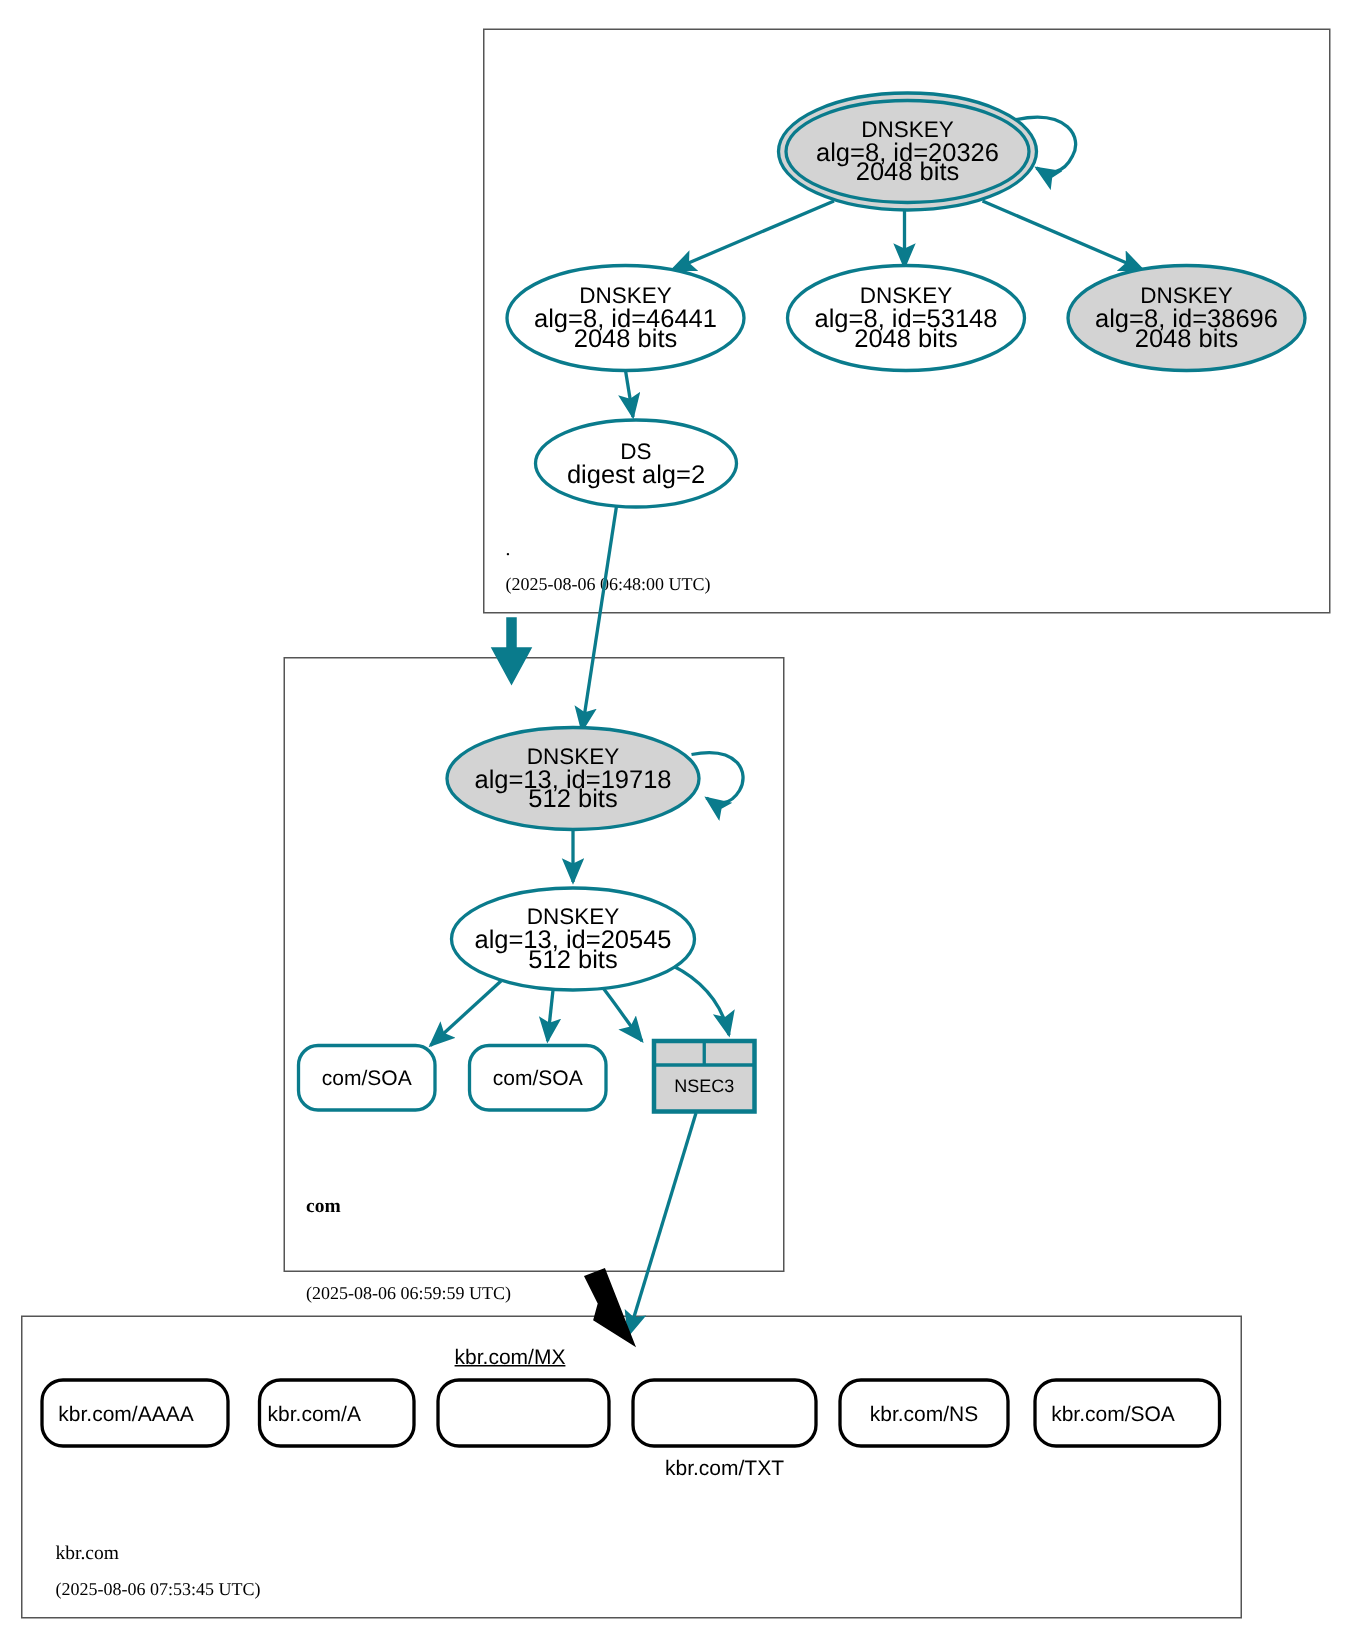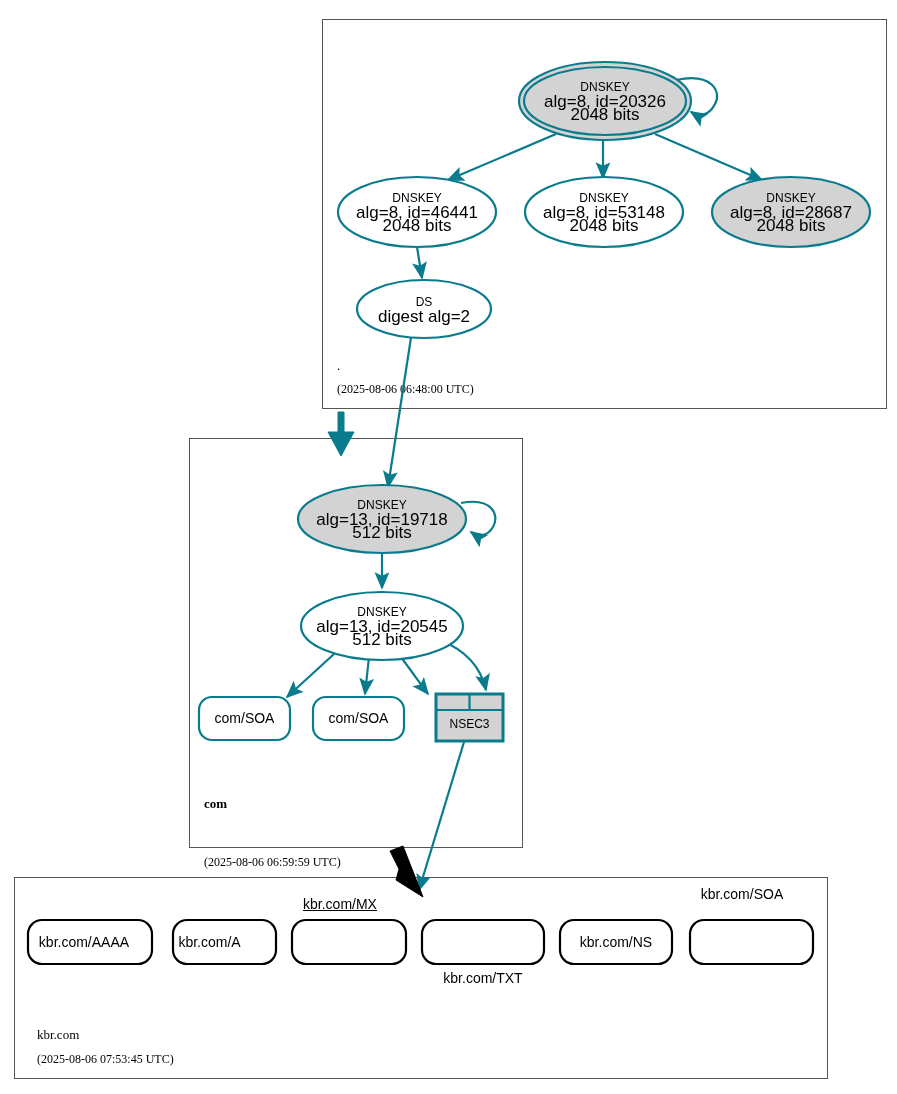--- a/index.html
+++ b/index.html
@@ -55,7 +55,7 @@
   }
   .nt-title {
     font-family: "Liberation Sans", sans-serif;
-    font-size: 12px;
+    font-size: 15px;
     line-height: 16px;
   }
   .nt-sub {

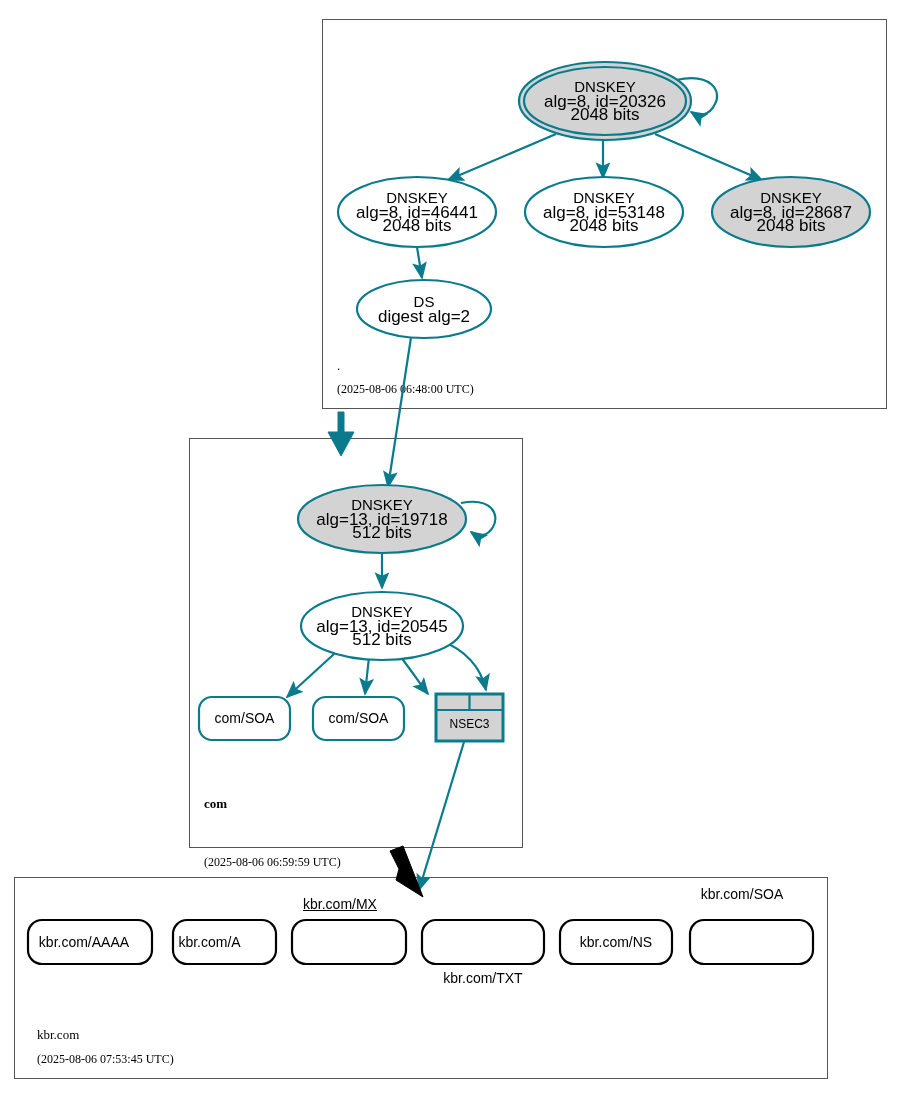--- a/index.html
+++ b/index.html
@@ -245,7 +245,7 @@
 
   <div class="node-text" style="left:711px; top:190px; width:160px;">
     <div class="nt-title">DNSKEY</div>
-    <div class="nt-sub">alg=8, id=28687</div>
+    <div class="nt-sub">alg=8, id=38696</div>
     <div class="nt-sub">2048 bits</div>
   </div>
 

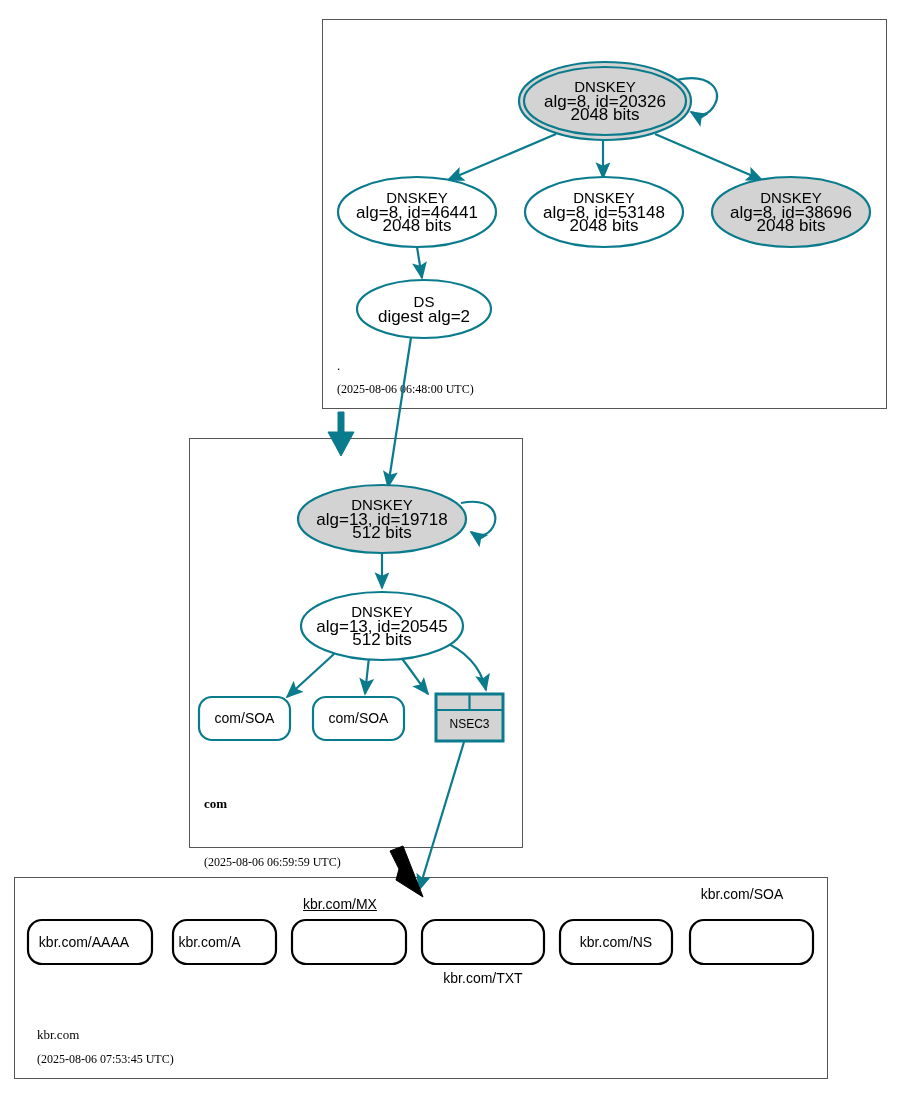--- a/index.html
+++ b/index.html
@@ -276,7 +276,7 @@
   <div class="node-text rr-text" style="left:292px; top:896px; width:96px;text-decoration:underline;">kbr.com/MX</div>
   <div class="node-text rr-text" style="left:422px; top:934px; width:122px;margin-top:36px;">kbr.com/TXT</div>
   <div class="node-text rr-text" style="left:560px; top:934px; width:112px;">kbr.com/NS</div>
-  <div class="node-text rr-text" style="left:690px; top:886px; width:104px;">kbr.com/SOA</div>
+  <div class="node-text rr-text" style="left:690px; top:934px; width:104px;">kbr.com/SOA</div>
 
 </div>
 

